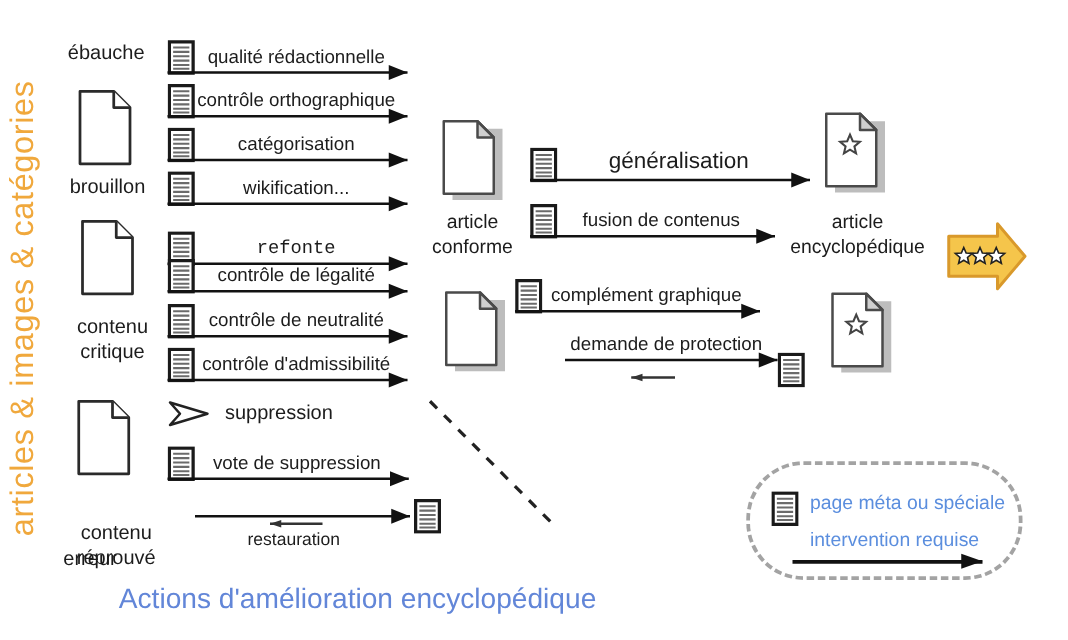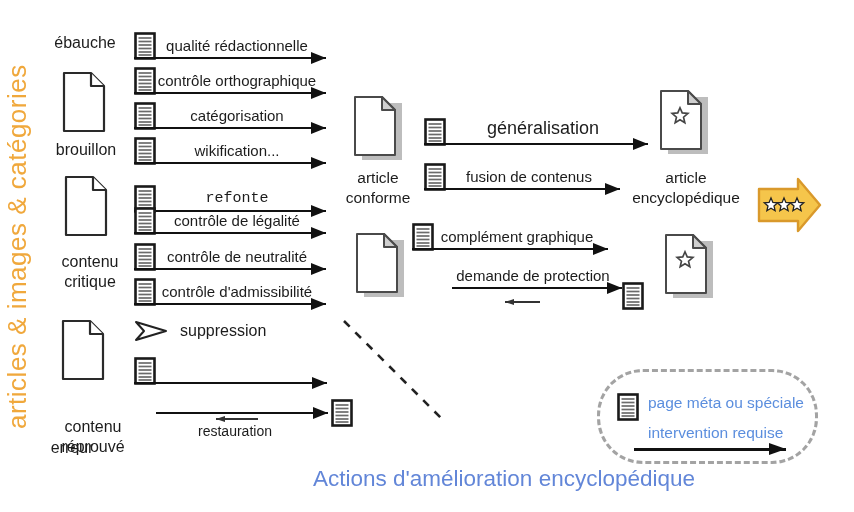--- a/index.html
+++ b/index.html
@@ -151,6 +151,7 @@
   <svg class="page-icon" width="22" height="28">
       <use href="#lined-page"></use>
     </svg>
+  <div class="row-label">vote de suppression</div>
   <div class="arrow"></div>
 </div>
 

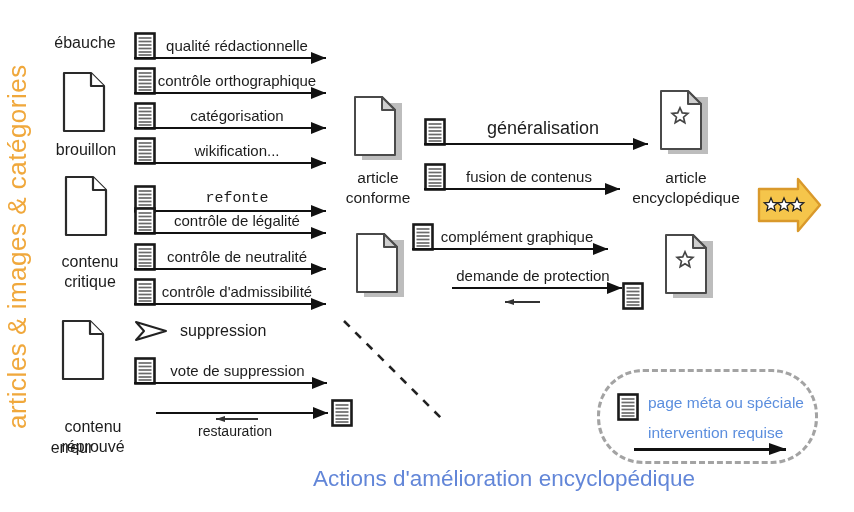--- a/index.html
+++ b/index.html
@@ -33,7 +33,7 @@
   .legend-arrow{position:absolute;left:34px;top:76px;width:152px;height:2.5px;background:#111;}
   .legend-arrow::after{content:"";position:absolute;right:0;top:50%;transform:translateY(-50%);
     width:0;height:0;border-left:17px solid #111;border-top:6.5px solid transparent;border-bottom:6.5px solid transparent;}
-  .caption{position:absolute;left:95px;top:466px;width:600px;text-align:right;
+  .caption{position:absolute;left:95px;top:466px;width:600px;text-align:left;
     font-size:22.5px;color:#6286d8;}
   .ml{white-space:pre-line;}
 </style>

